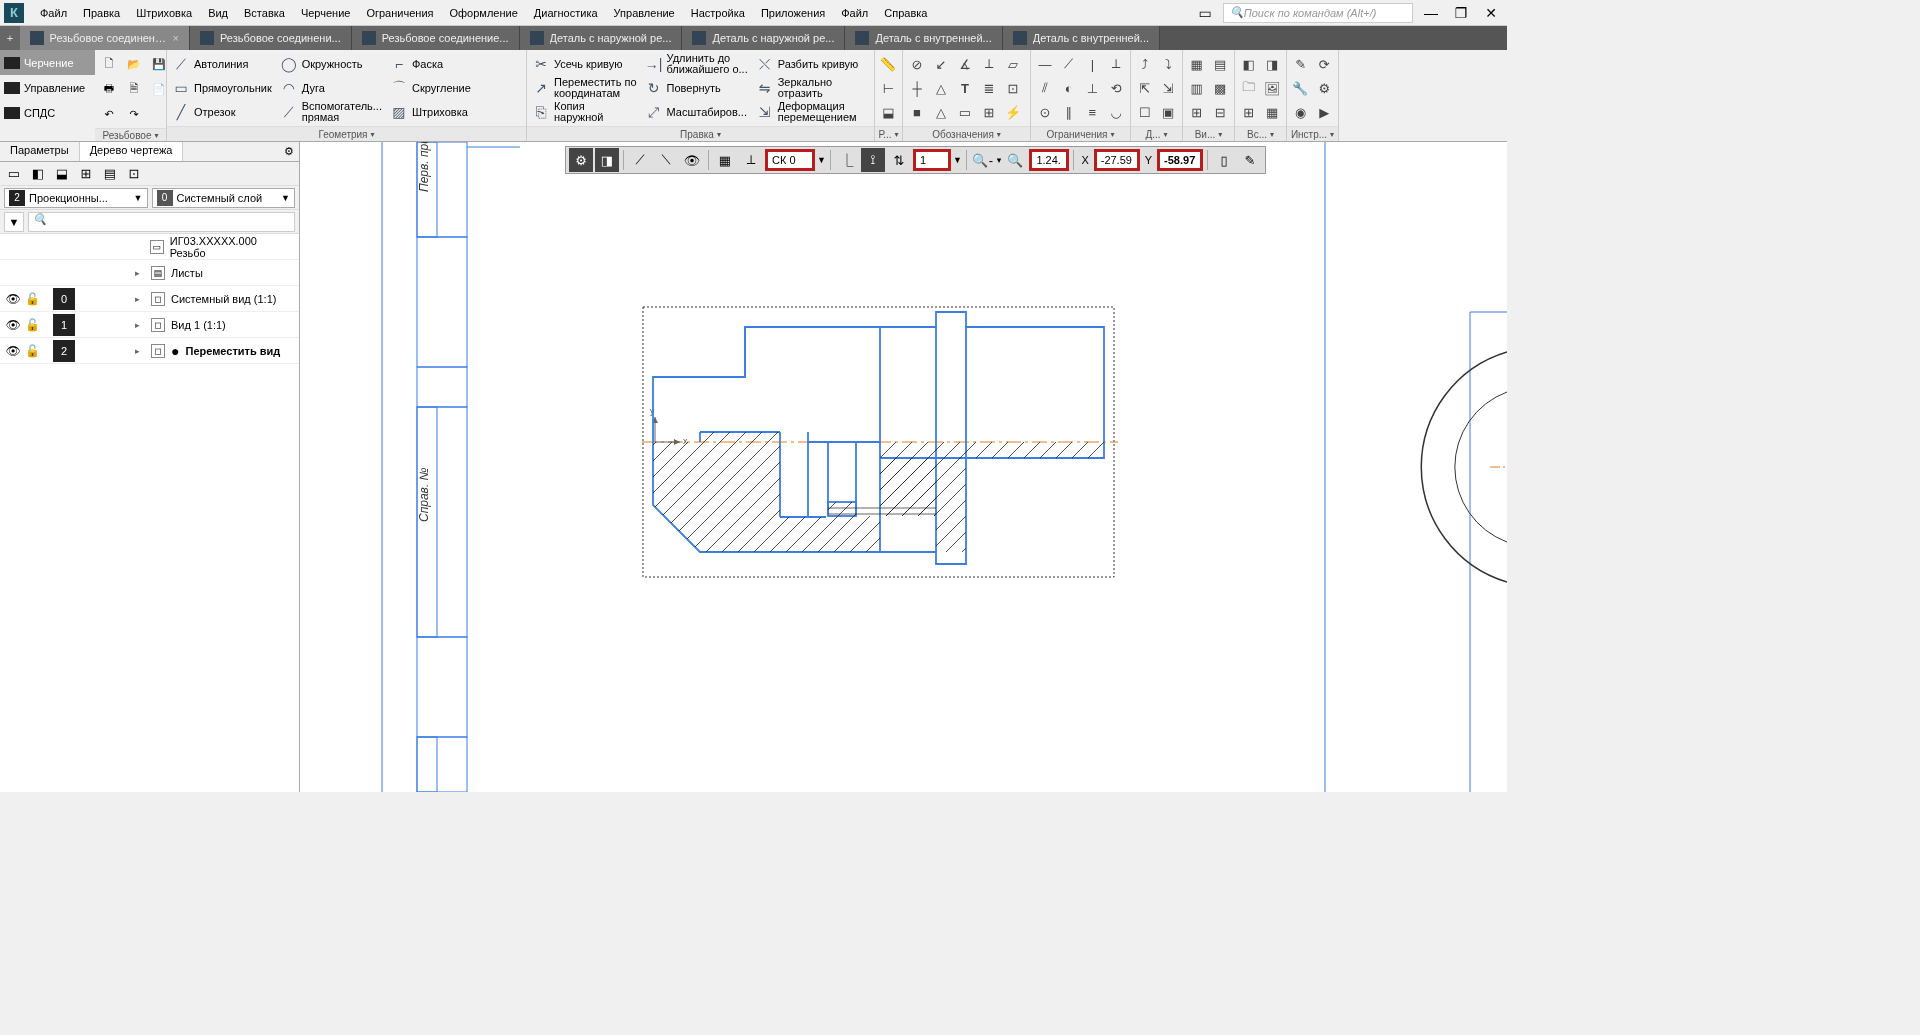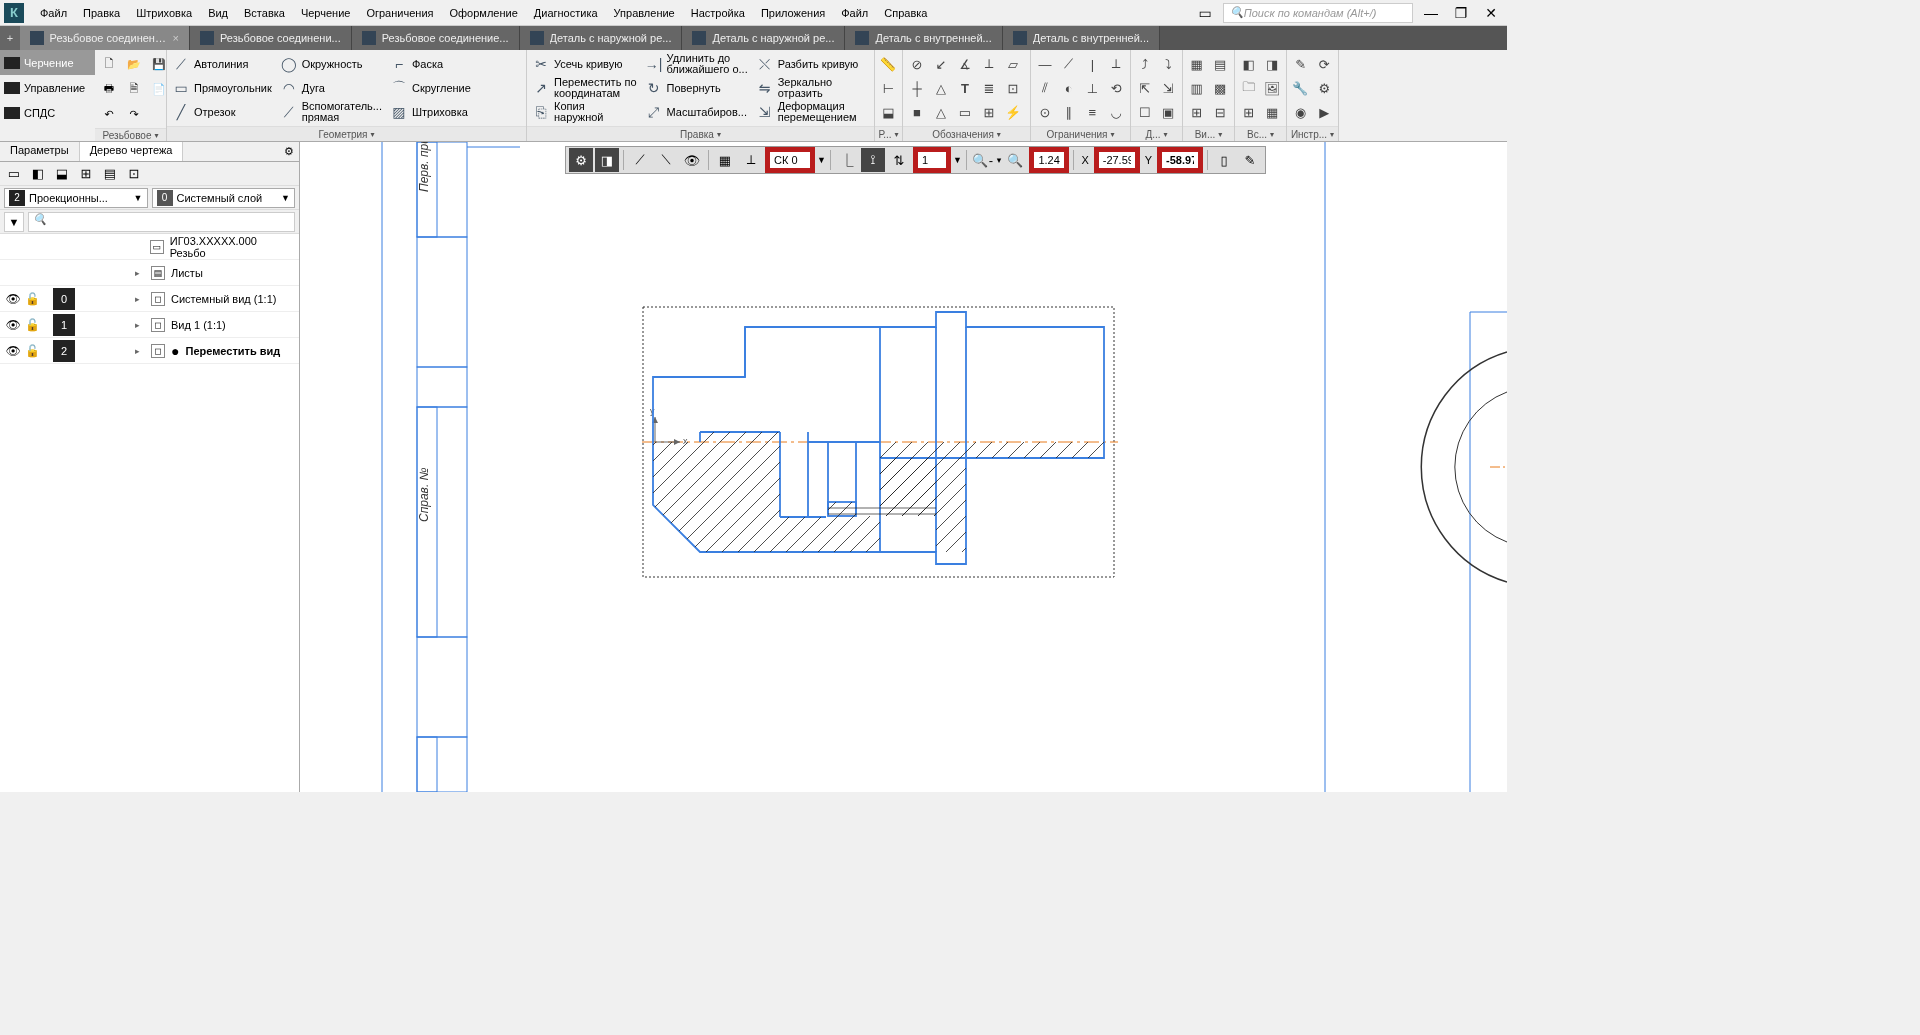--- a/index.html
+++ b/index.html
@@ -85,7 +85,7 @@
 .ft-btn { width: 24px; height: 24px; display: flex; align-items: center; justify-content: center; cursor: pointer; font-size: 13px; }
 .ft-btn.dark { background: #444; color: #fff; }
 .ft-sep { width: 1px; height: 20px; background: #aaa; margin: 0 2px; }
-.ft-input { height: 20px; border: 5px solid #b91c1c; background: #fff; padding: 8px 4px; font-size: 11px; }
+.ft-input { height: 20px; border: 3px solid #b91c1c; background: #fff; padding: 8px 4px; font-size: 11px; }
 .ft-label { padding: 0 3px; }
 
 svg.drawing { position: absolute; top: 0; left: 0; }

